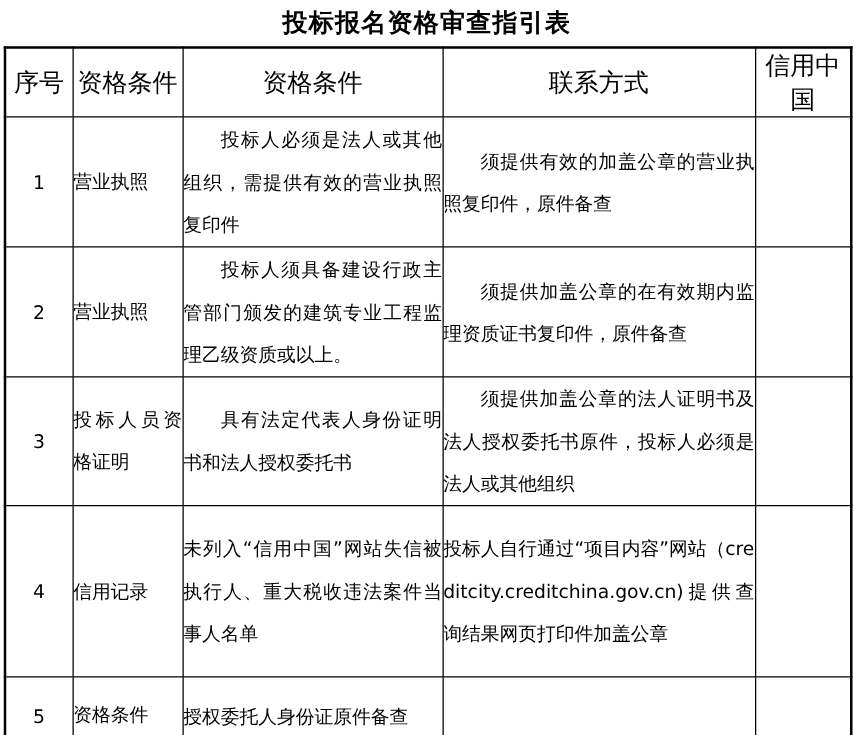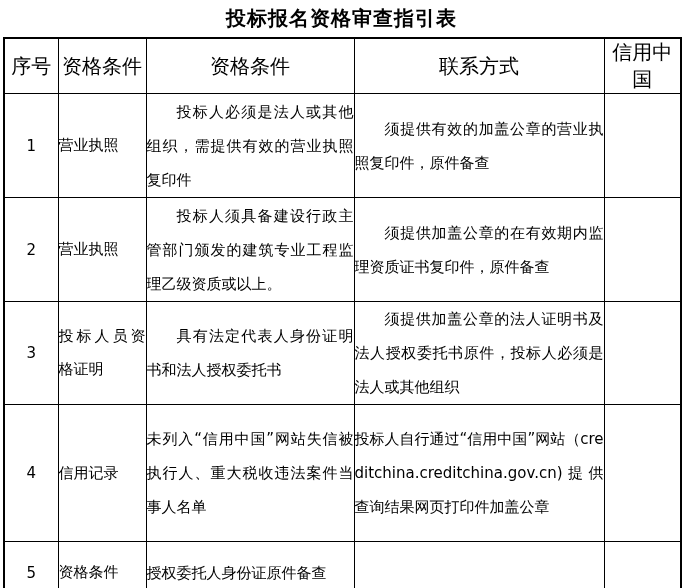--- a/index.html
+++ b/index.html
@@ -123,7 +123,7 @@
         <td class="c-no">4</td>
         <td class="c-item">信用记录</td>
         <td class="c-cond">未列入“信用中国”网站失信被执行人、重大税收违法案件当事人名单</td>
-        <td class="c-mat breakall">投标人自行通过“信用中国”网站（creditchina.creditchina.gov.cn)提供查询结果网页打印件加盖公章</td>
+        <td class="c-mat breakall">投标人自行通过“项目内容”网站（creditcity.creditchina.gov.cn)提供查询结果网页打印件加盖公章</td>
         <td class="c-status"></td>
       </tr>
 

